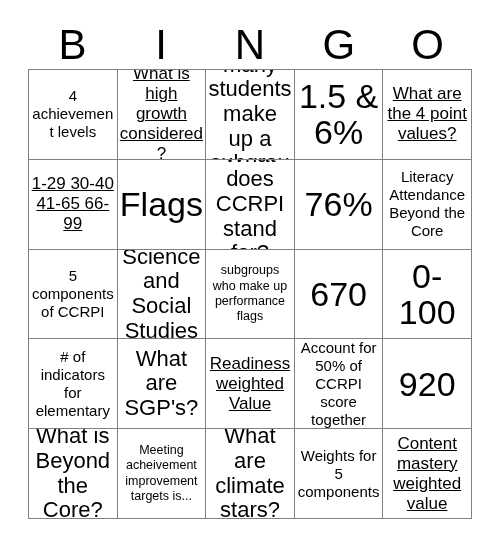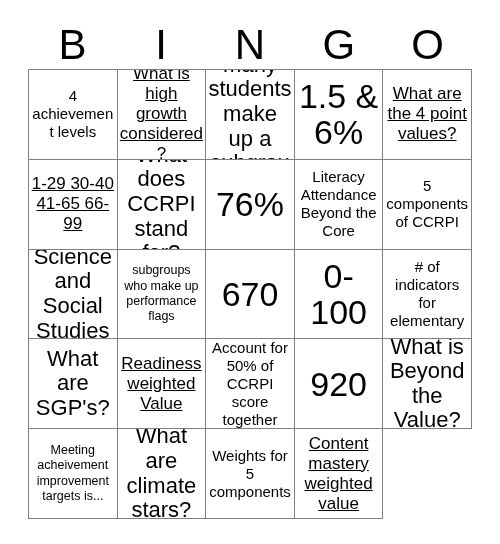--- a/index.html
+++ b/index.html
@@ -108,6 +108,9 @@
     <div class="cell fs-md">
         <span>1-29 30-40 41-65 66-99</span>
       </div>
+    <div class="cell fs-xl">
+        <span>Flags</span>
+      </div>
     <div class="cell fs-lg">
         <span>What does CCRPI stand for?</span>
       </div>

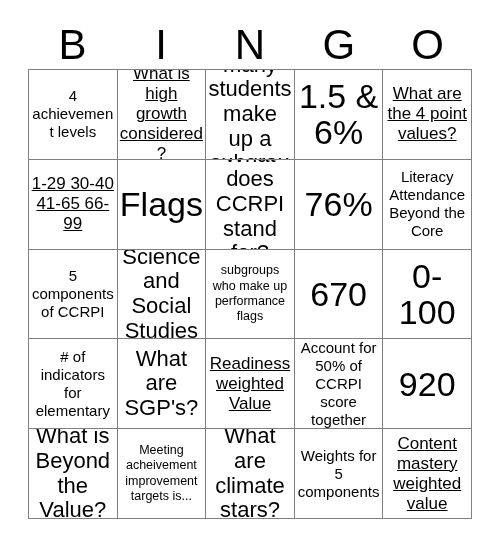--- a/index.html
+++ b/index.html
@@ -154,7 +154,7 @@
       </div>
 
     <div class="cell fs-lg">
-        <span>What is Beyond the Value?</span>
+        <span>What is Beyond the Core?</span>
       </div>
     <div class="cell fs-xs">
         <span>Meeting acheivement improvement targets is...</span>

